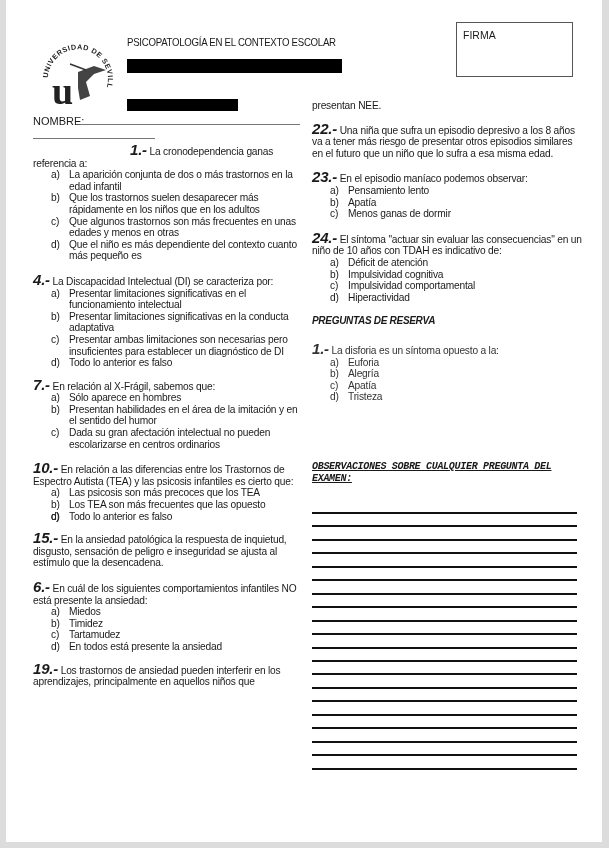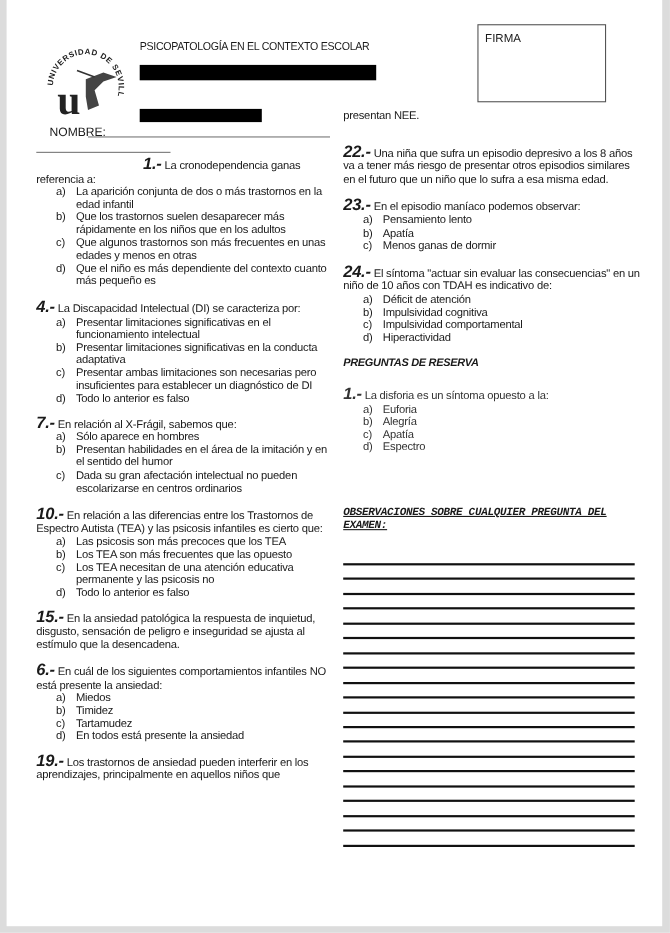--- a/index.html
+++ b/index.html
@@ -9,7 +9,7 @@
   .abs { position:absolute; }
   .hdr-title { left:127px; top:36px; font-size:10.5px; letter-spacing:-0.3px; transform:scaleX(0.92); transform-origin:left; }
   .redact { background:#000; }
-  .firma { left:434px; top:22px; width:117px; height:71px; border:1px solid #555; box-sizing:border-box; }
+  .firma { left:456px; top:22px; width:117px; height:55px; border:1px solid #555; box-sizing:border-box; }
   .firma span { position:absolute; left:6px; top:6px; font-size:10.5px; }
   .nombre { left:33px; top:115px; font-size:11px;margin-left:12px; }
   .uline { height:1px; background:#777; }

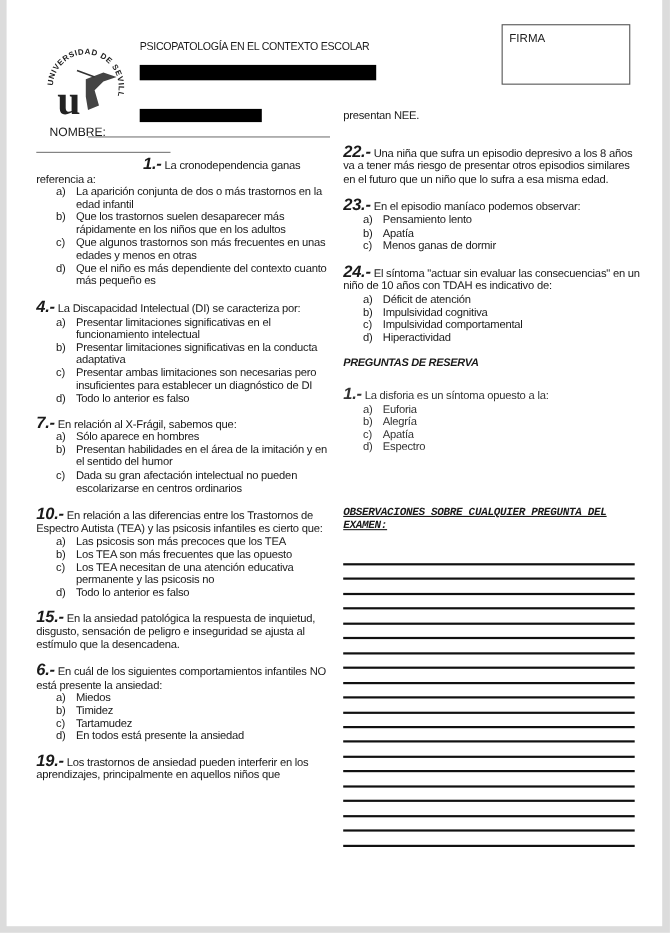--- a/index.html
+++ b/index.html
@@ -112,7 +112,7 @@
 </div>
 
 <div class="abs col" style="left:312px;top:100px;width:270px">
-  <div style="margin-bottom:21px">presentan NEE.</div>
+  <div style="margin-bottom:11px">presentan NEE.</div>
 
   <div class="q" style="margin-bottom:12px">
     <div><span class="num">22.-</span><span> Una niña que sufra un episodio depresivo a los 8 años va a tener más riesgo de presentar otros episodios similares en el futuro que un niño que lo sufra a esa misma edad.</span></div>

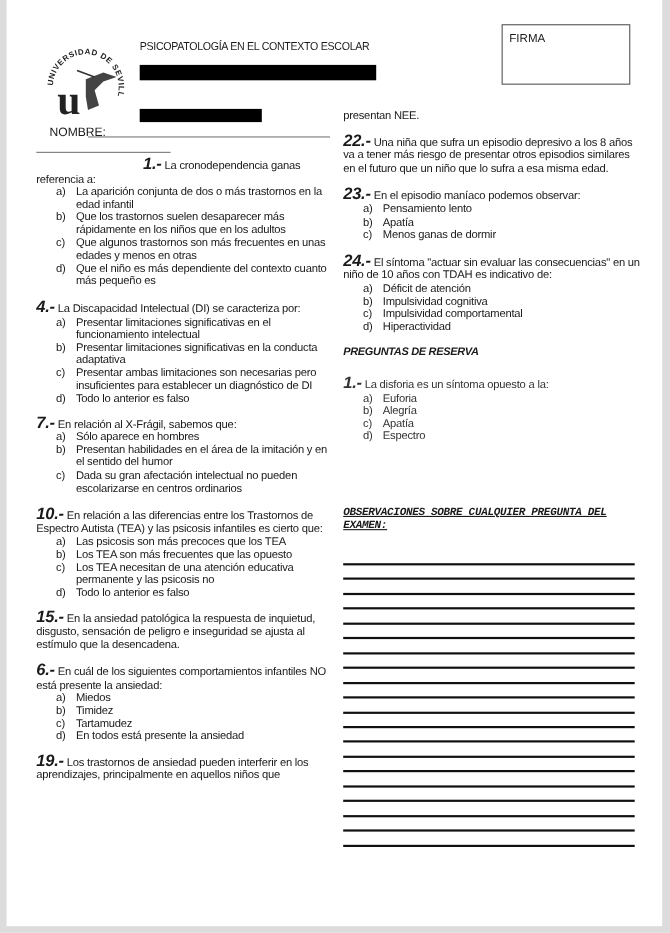--- a/index.html
+++ b/index.html
@@ -11,7 +11,7 @@
   .redact { background:#000; }
   .firma { left:456px; top:22px; width:117px; height:55px; border:1px solid #555; box-sizing:border-box; }
   .firma span { position:absolute; left:6px; top:6px; font-size:10.5px; }
-  .nombre { left:33px; top:115px; font-size:11px;margin-left:12px; }
+  .nombre { left:33px; top:115px; font-size:11px; }
   .uline { height:1px; background:#777; }
   .col { font-size:10.2px; line-height:11.6px; letter-spacing:-0.2px; }
   .q { margin-bottom:10px; }

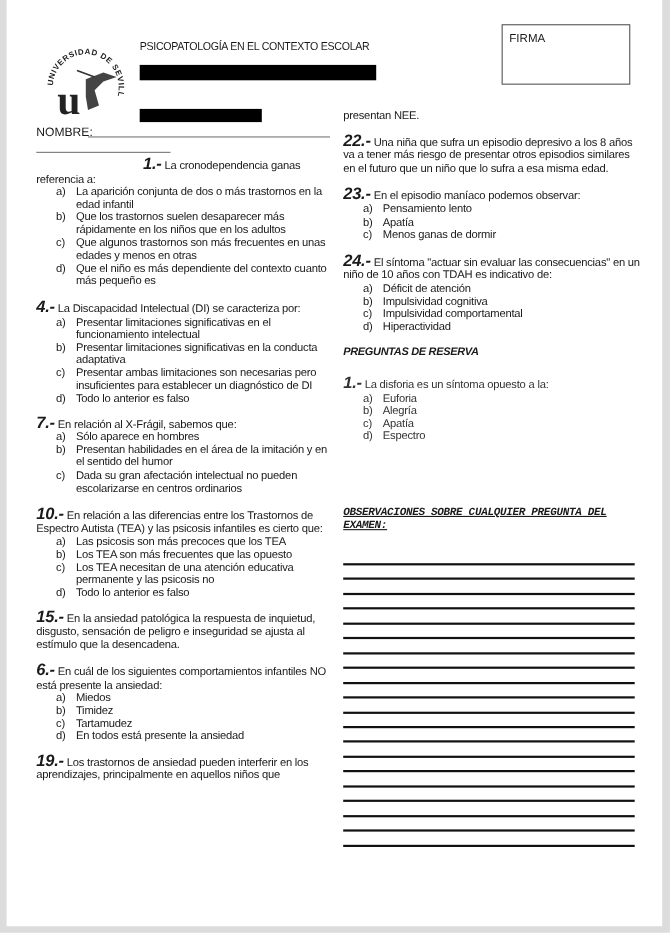--- a/index.html
+++ b/index.html
@@ -145,7 +145,7 @@
       <li><span class="l">a)</span><span>Euforia</span></li>
       <li><span class="l">b)</span><span>Alegría</span></li>
       <li><span class="l">c)</span><span>Apatía</span></li>
-      <li><span class="l">d)</span><span>Espectro</span></li>
+      <li><span class="l">d)</span><span>Tristeza</span></li>
     </ul>
   </div>
 </div>

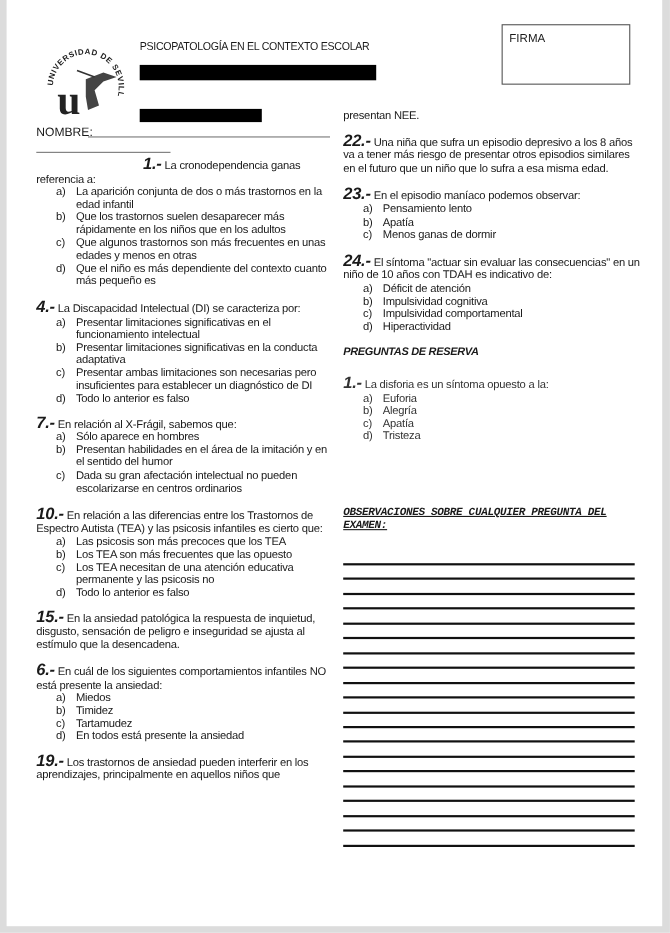--- a/index.html
+++ b/index.html
@@ -87,7 +87,7 @@
     <ul>
       <li><span class="l">a)</span><span>Las psicosis son más precoces que los TEA</span></li>
       <li><span class="l">b)</span><span>Los TEA son más frecuentes que las opuesto</span></li>
-      <li><span class="l">c)</span><span>Los TEA necesitan de una atención educativa permanente y las psicosis no</span></li>
+      <li><span class="l">c)</span></li>
       <li><span class="l">d)</span><span>Todo lo anterior es falso</span></li>
     </ul>
   </div>

